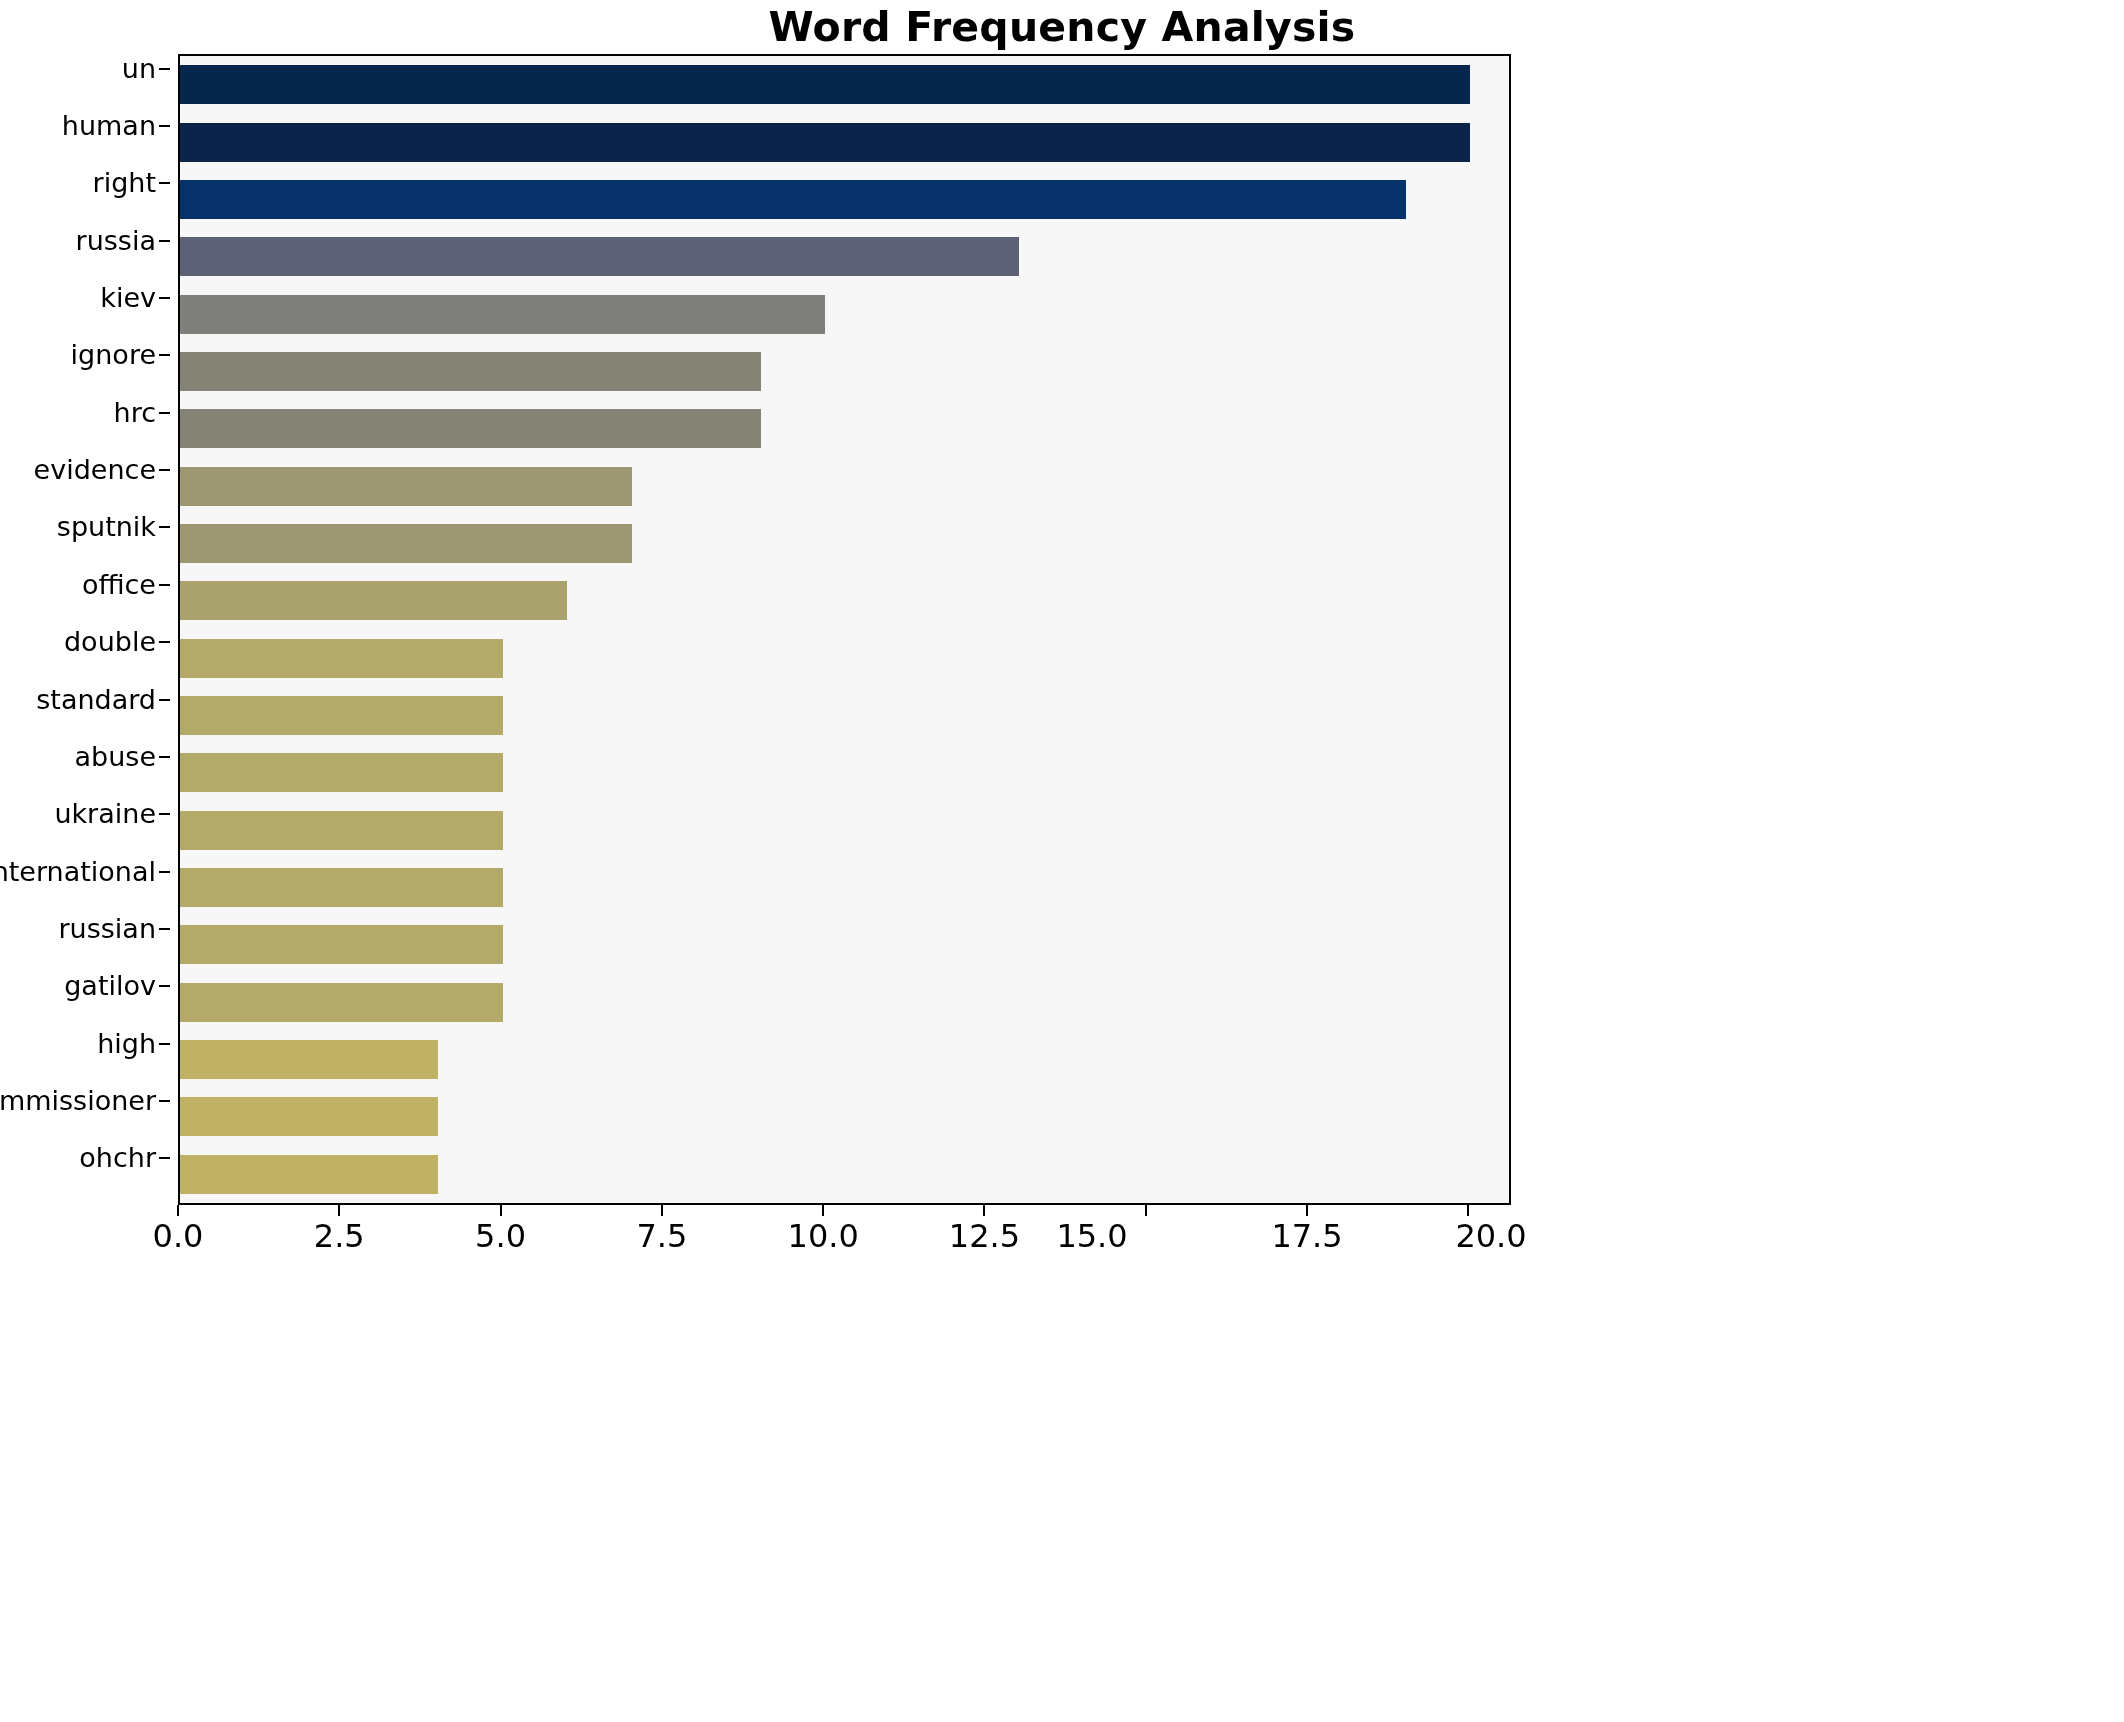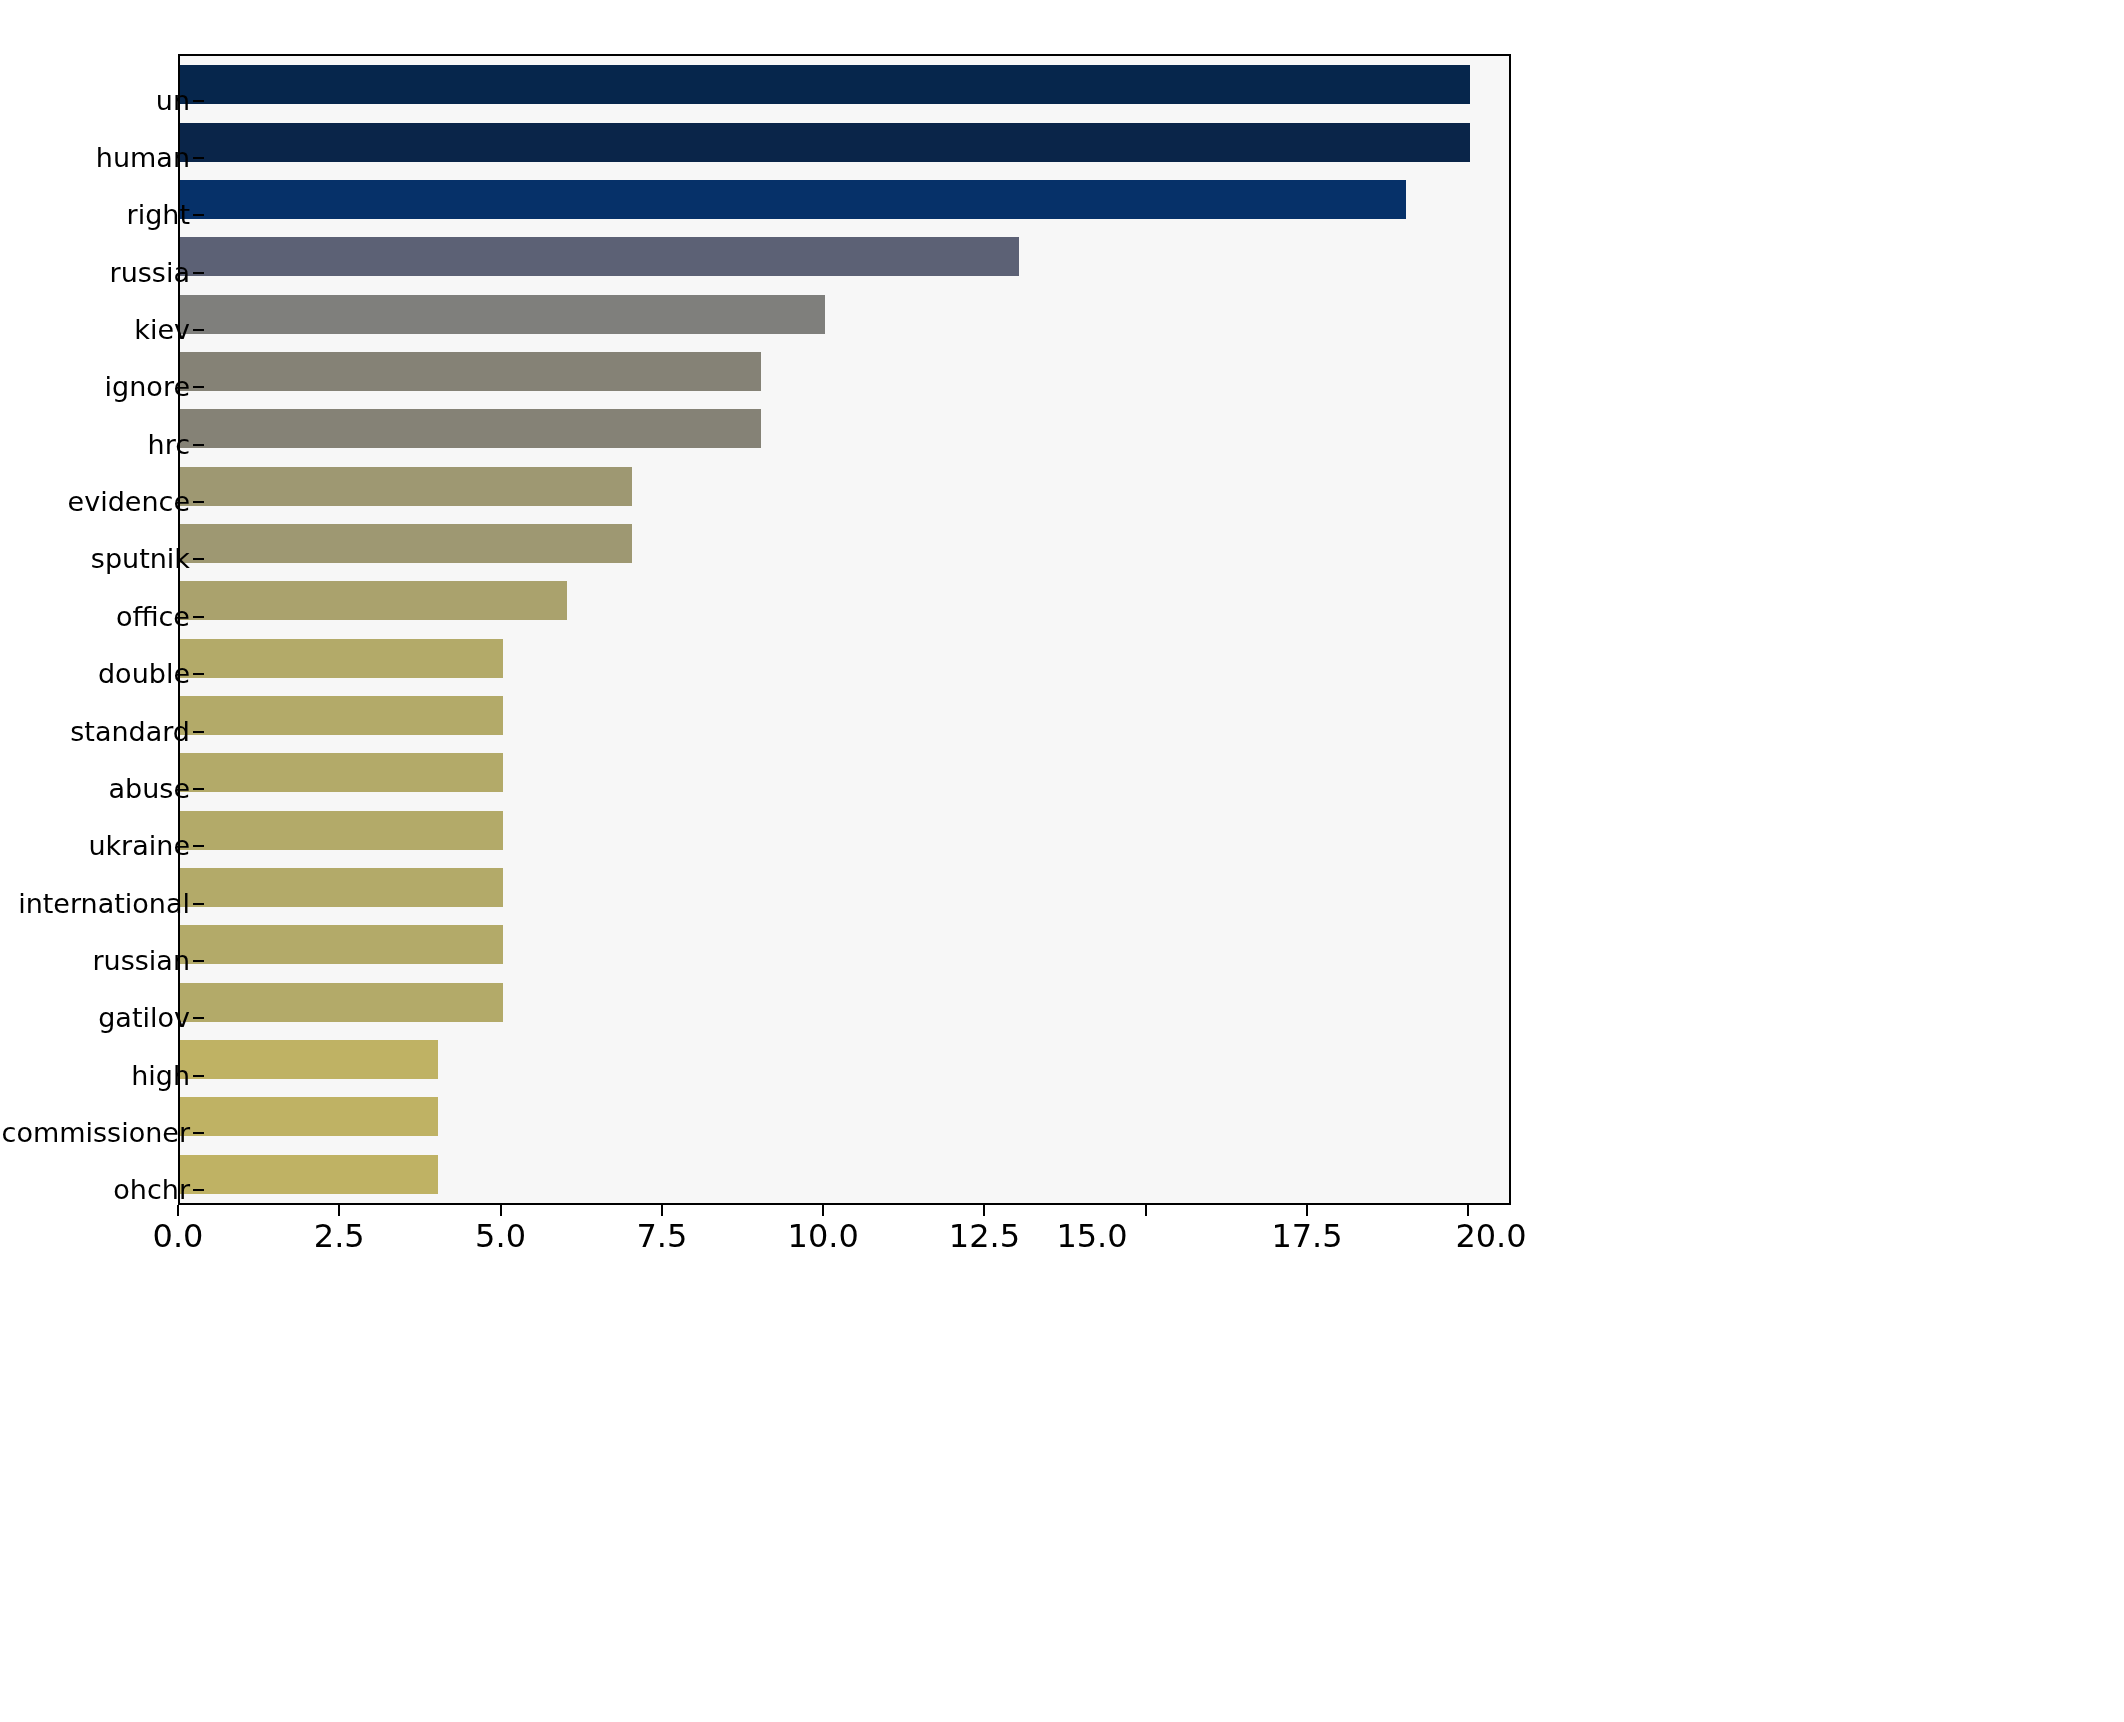--- a/index.html
+++ b/index.html
@@ -133,6 +133,7 @@
 
 <div id="figure">
 
+  <div id="chart-title">Word Frequency Analysis</div>
 
   <div id="plot-area">
     <div id="bars-layer">

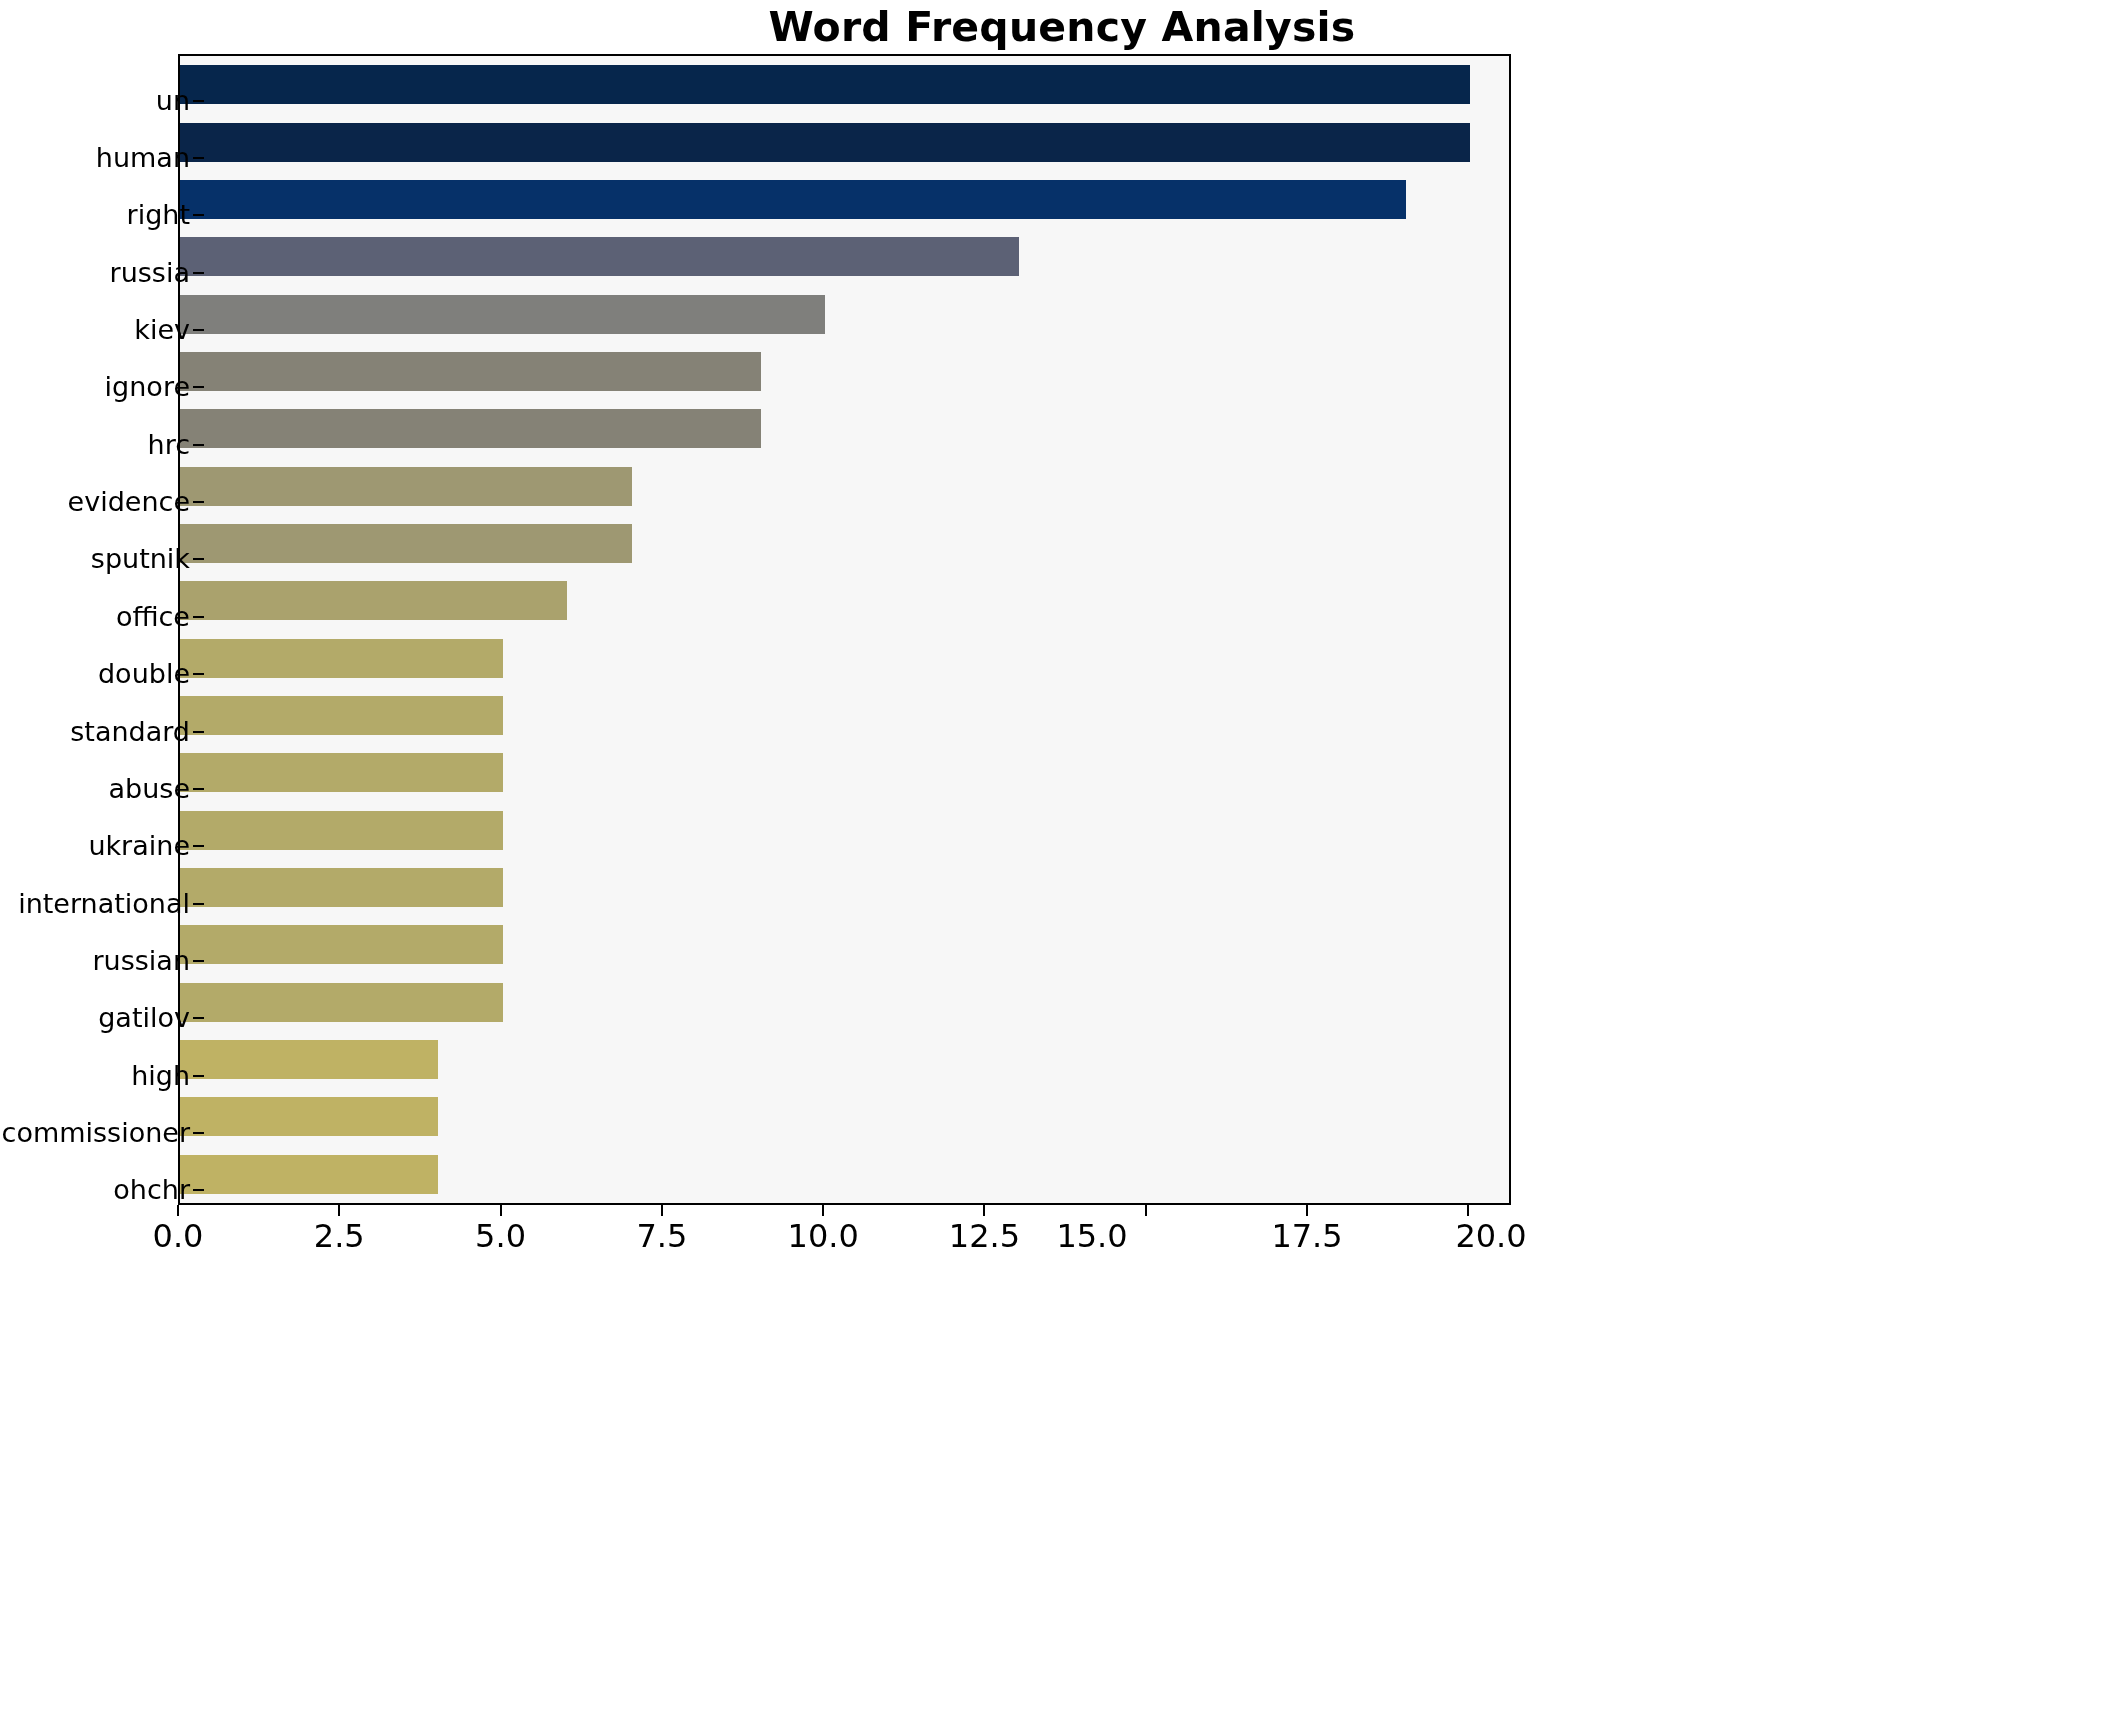--- a/index.html
+++ b/index.html
@@ -67,10 +67,9 @@
   #y-axis {
     position: absolute;
     left: 0;
-    top: 72px;
+    top: 40px;
     width: 178px;
     height: 1151px;
-    padding-left: 34px;
   }
   .ytick-label {
     position: absolute;

